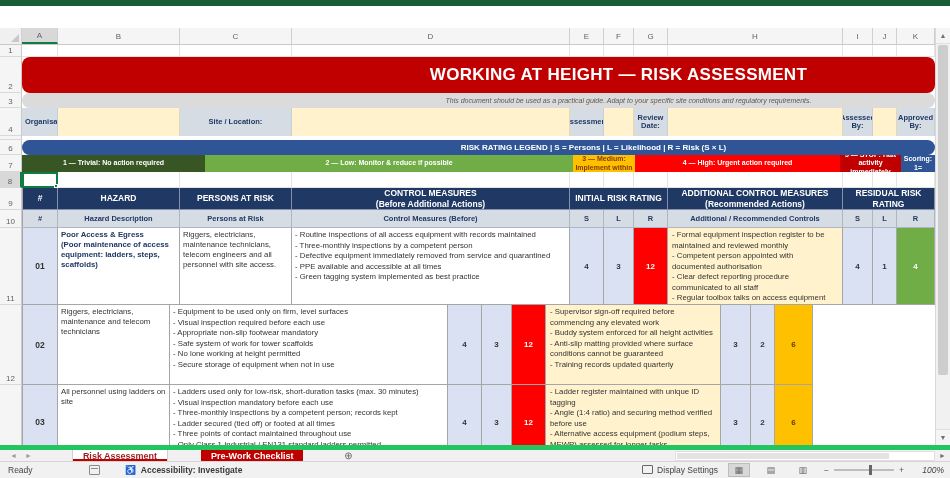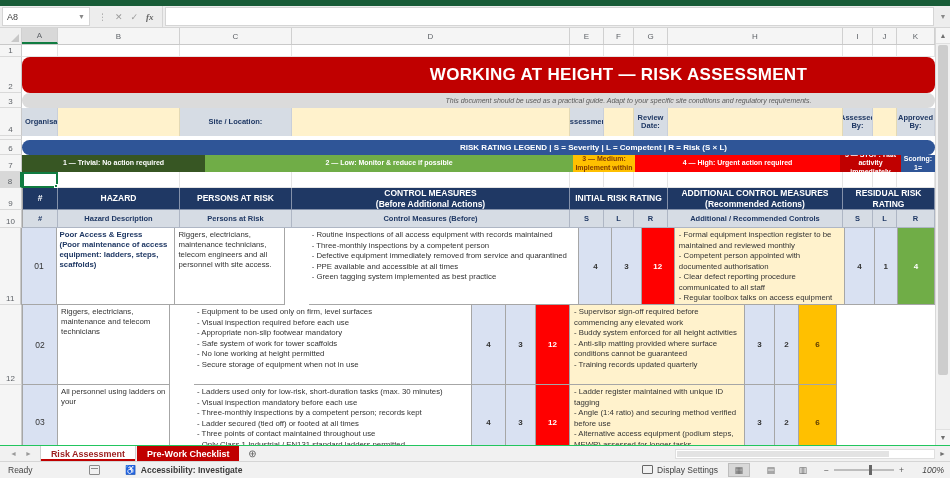--- a/index.html
+++ b/index.html
@@ -101,20 +101,6 @@
 <div class="app">
   <div class="title-strip"></div>
 
-  <div class="formula-row">
-    <div class="name-box">
-      <span>A8</span>
-      <span class="dd">▼</span>
-    </div>
-    <div class="fx-btns">
-      <span>⋮</span>
-      <span>✕</span>
-      <span>✓</span>
-      <span class="fx">fx</span>
-    </div>
-    <div class="formula-input"></div>
-    <div class="fx-expand">▼</div>
-  </div>
 
   <div class="col-head-row">
     <div class="corner"></div>

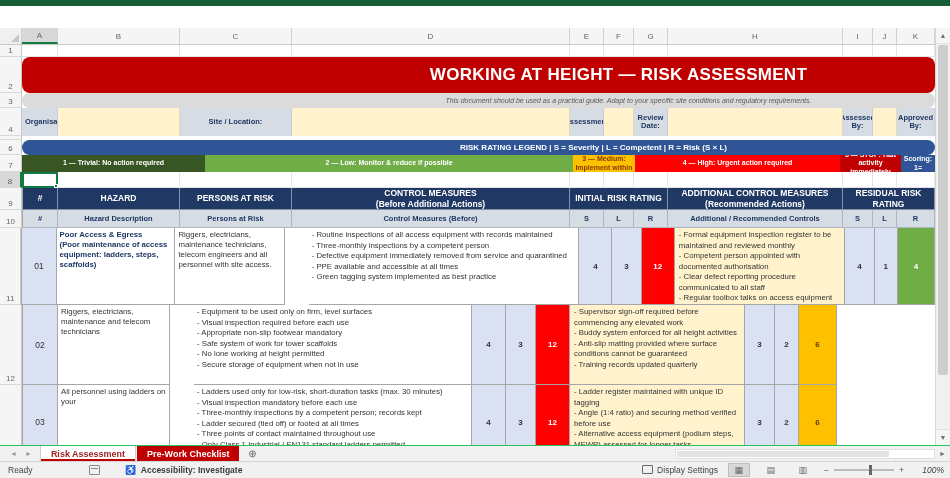--- a/index.html
+++ b/index.html
@@ -166,7 +166,7 @@
 
     <div class="r" style="height:15px">
       <div class="rh">6</div>
-      <div class="legend-head full">RISK RATING LEGEND   |   S = Severity   |   L = Competent   |   R = Risk (S × L)</div>
+      <div class="legend-head full">RISK RATING LEGEND   |   S = Persons   |   L = Likelihood   |   R = Risk (S × L)</div>
     </div>
 
     <div class="r" style="height:17px">

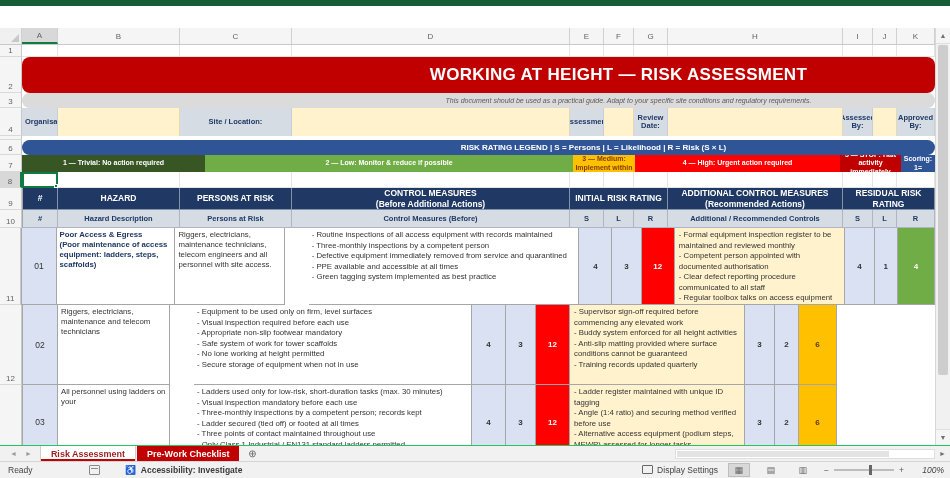--- a/index.html
+++ b/index.html
@@ -53,7 +53,7 @@
   .idc { background:#D9E1F2; display:flex; align-items:center; justify-content:center; font-weight:normal; font-size:8.5px; color:#333; }
   .hazc { padding:2px 3px; color:#1F3864; font-weight:bold; line-height:1.3; white-space:pre-line; }
   .perc { padding:2px 3px; line-height:1.3; }
-  .ctlc { padding:2px 3px; line-height:1.35; white-space:pre-line;margin-left:24px; }
+  .ctlc { padding:2px 3px; line-height:1.35; white-space:pre-line; }
   .addc { background:#FFF2CC; padding:2px 4px; line-height:1.35; white-space:pre-line; }
   .num { display:flex; align-items:center; justify-content:center; font-weight:bold; font-size:8px; background:#D9E1F2; }
   .rnum { display:flex; align-items:center; justify-content:center; font-weight:bold; font-size:8px; background:#FF0000; color:#fff; }

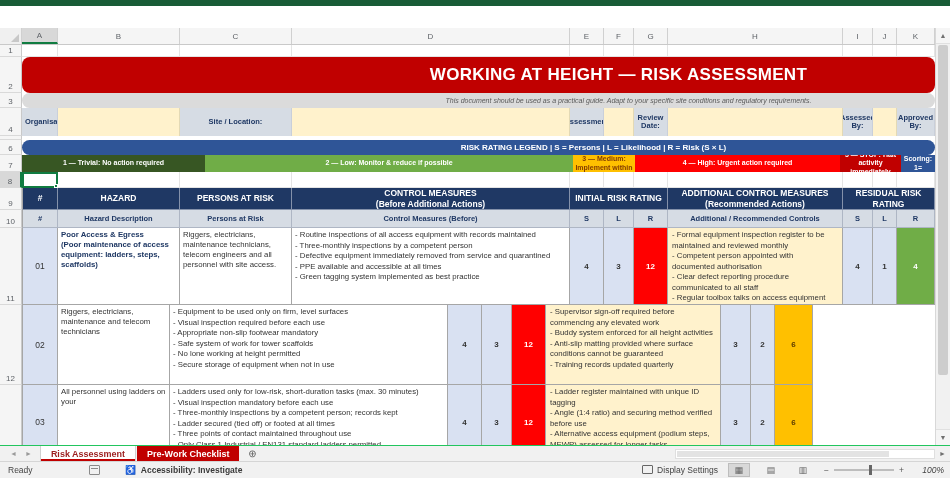--- a/index.html
+++ b/index.html
@@ -50,7 +50,7 @@
   .sh { background:#D6DCE4; color:#1F3864; font-weight:bold; font-size:7.5px; display:flex; align-items:center; justify-content:center; text-align:center; border-right:1px solid #AEB6C4; border-bottom:1px solid #AEB6C4; }
 
   .dc { border-right:1px solid #A6A6A6; border-bottom:1px solid #A6A6A6; font-size:7.8px; color:#333; overflow:hidden; }
-  .idc { background:#D9E1F2; display:flex; align-items:center; justify-content:center; font-weight:normal; font-size:8.5px; color:#333; }
+  .idc { background:#D9E1F2; display:flex; align-items:center; justify-content:center; font-weight:bold; font-size:8.5px; color:#333; }
   .hazc { padding:2px 3px; color:#1F3864; font-weight:bold; line-height:1.3; white-space:pre-line; }
   .perc { padding:2px 3px; line-height:1.3; }
   .ctlc { padding:2px 3px; line-height:1.35; white-space:pre-line; }

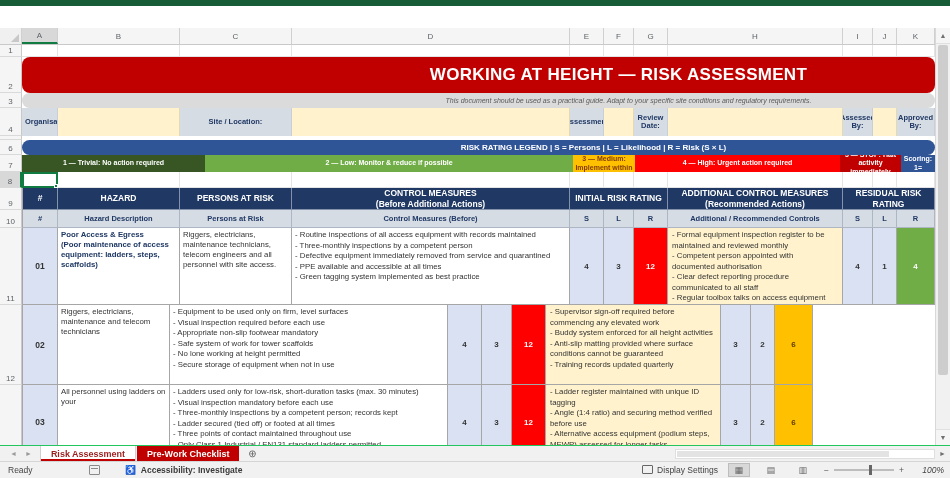--- a/index.html
+++ b/index.html
@@ -276,7 +276,7 @@
     <div class="r" style="height:75px">
       <div class="rh"></div>
       <div class="dc cA idc tbl-left">03</div>
-      <div class="dc cC perc">All personnel using ladders on your</div>
+      <div class="dc cC perc">All personnel using ladders on site</div>
       <div class="dc cD ctlc">- Ladders used only for low-risk, short-duration tasks (max. 30 minutes)
 - Visual inspection mandatory before each use
 - Three-monthly inspections by a competent person; records kept

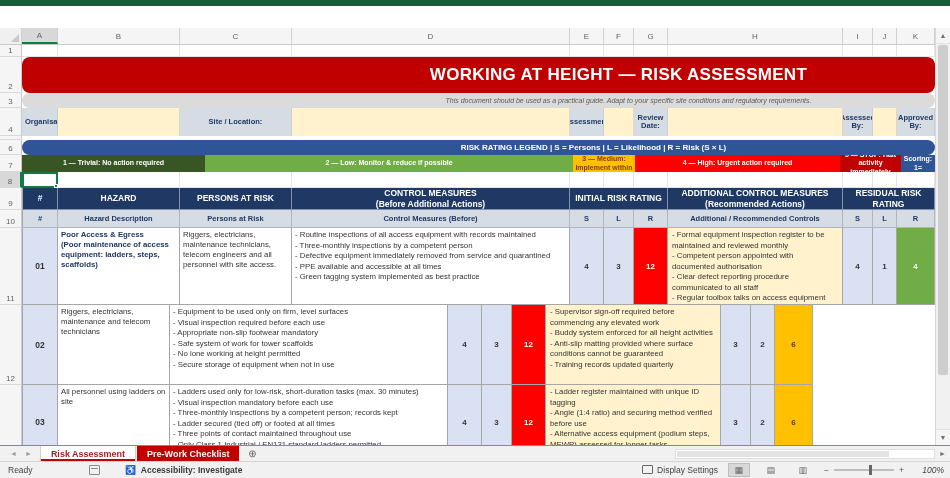--- a/index.html
+++ b/index.html
@@ -67,7 +67,7 @@
   .v-thumb { margin:1px 2px; height:330px; background:#CDCDCD; border-radius:2px; }
 
   
-  .tabbar { position:absolute; top:445px; left:0; width:950px; height:16px; background:#F1F1F1; border-top:1px solid #22c55e; display:flex; align-items:stretch; font-size:9px; }
+  .tabbar { position:absolute; top:445px; left:0; width:950px; height:16px; background:#F1F1F1; border-top:5px solid #22c55e; display:flex; align-items:stretch; font-size:9px;gap:32px; }
   .tabnav { display:flex; align-items:center; gap:8px; padding:0 8px 0 10px; color:#9a9a9a; font-size:7px; }
   .tab { display:flex; align-items:center; padding:0 10px; font-weight:bold; }
   .tab.active { background:#fff; color:#9C1F1F; border-right:1px solid #D0D0D0; border-left:1px solid #D0D0D0; box-shadow:inset 0 -2px 0 #C00000; }

